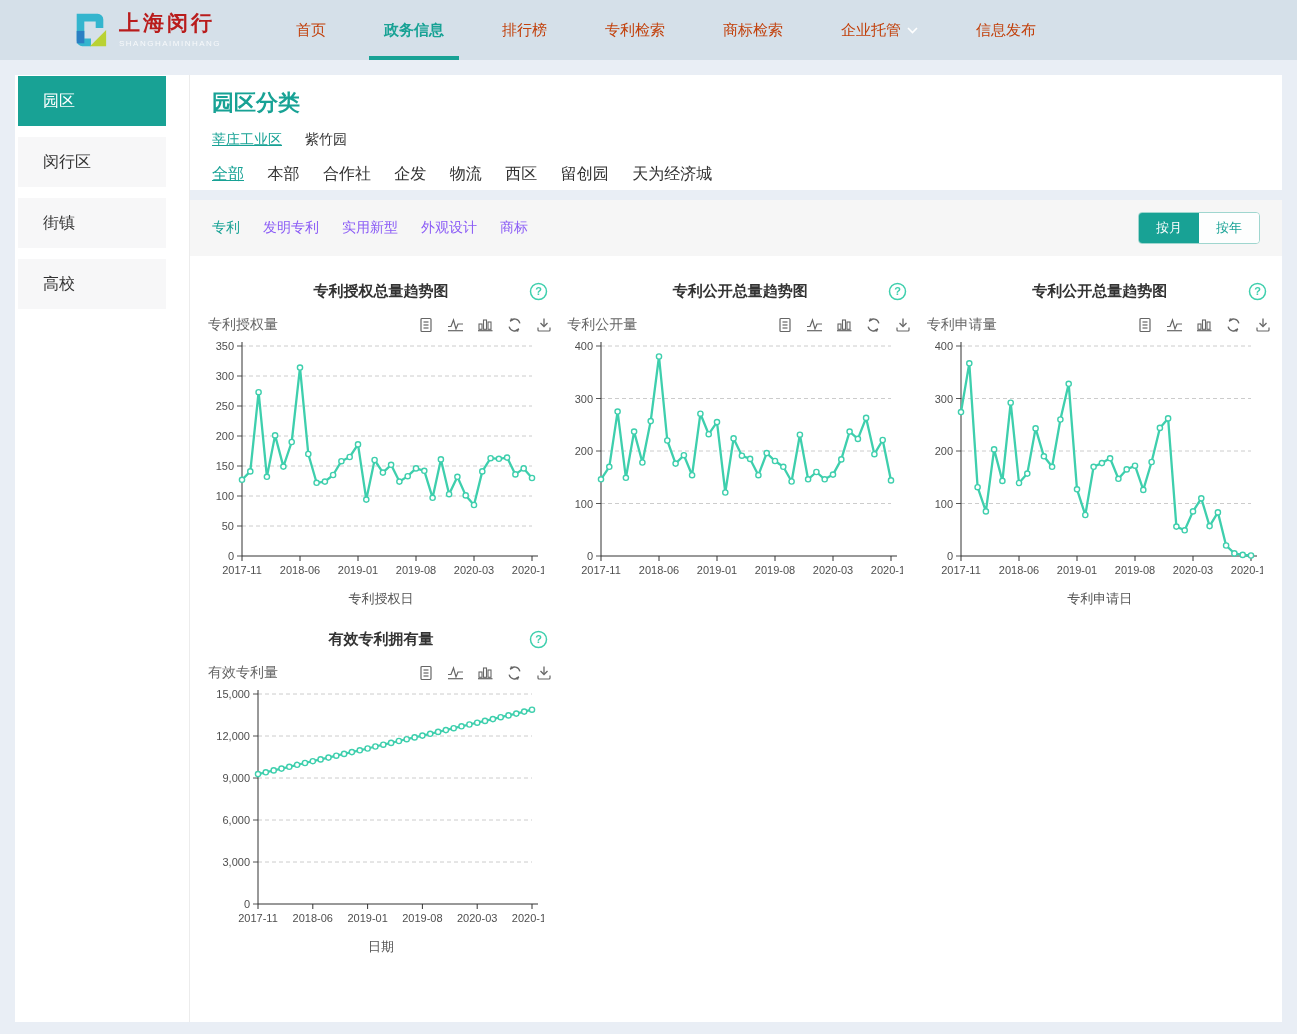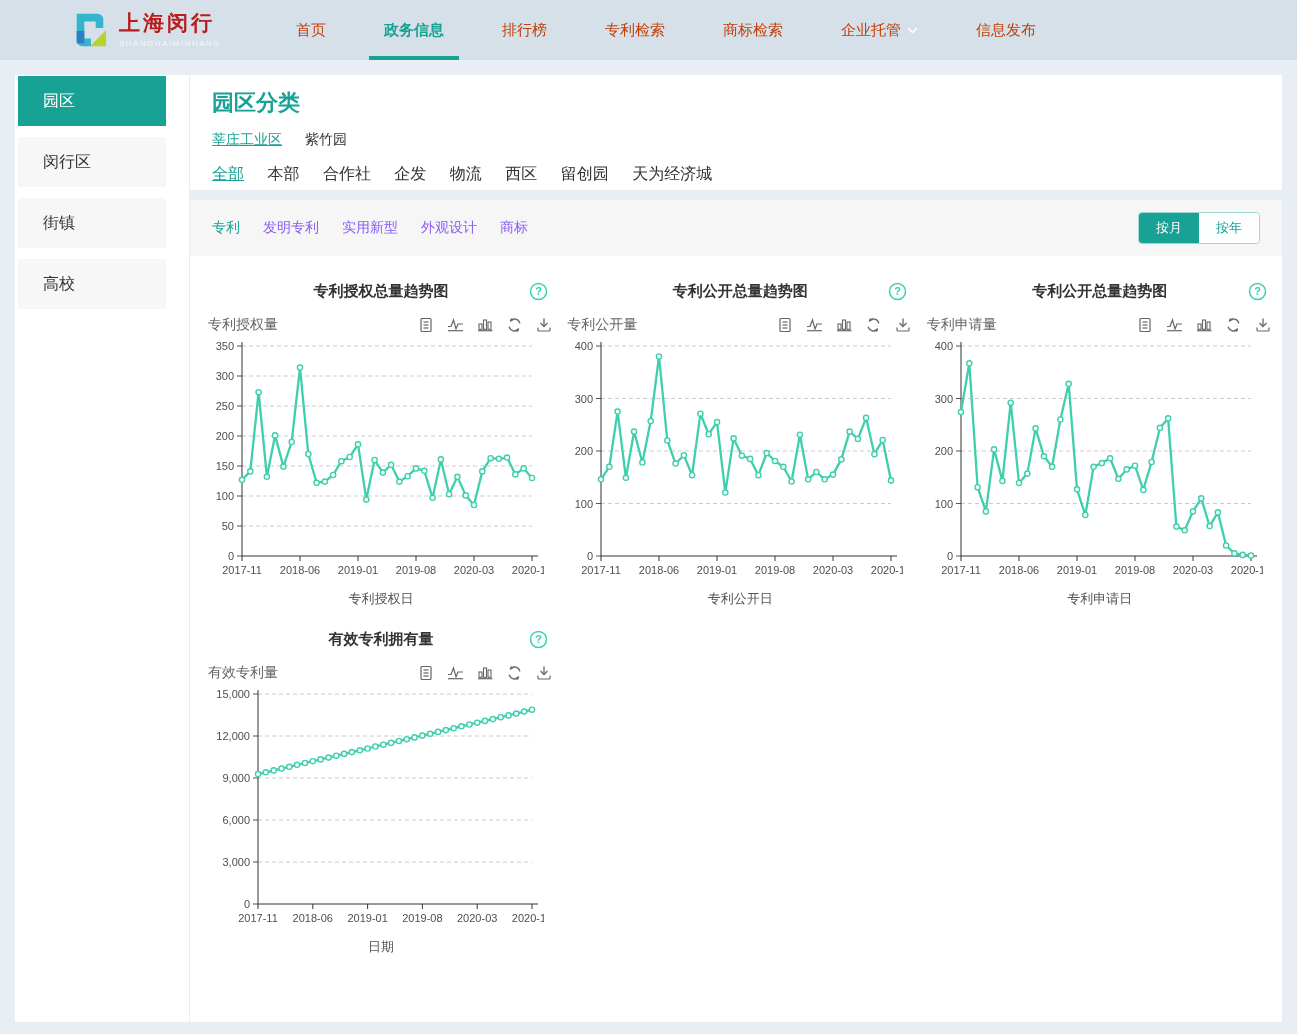--- a/index.html
+++ b/index.html
@@ -382,7 +382,6 @@
               <circle cx="319.7" cy="104.0" r="2.6" fill="#fff" stroke="#3ecfad" stroke-width="1.4"></circle>
               <circle cx="328.0" cy="144.4" r="2.6" fill="#fff" stroke="#3ecfad" stroke-width="1.4"></circle>
             </svg>
-          <div class="x-name">专利公开日</div>
         </div>
 
         <div class="chart-card">

